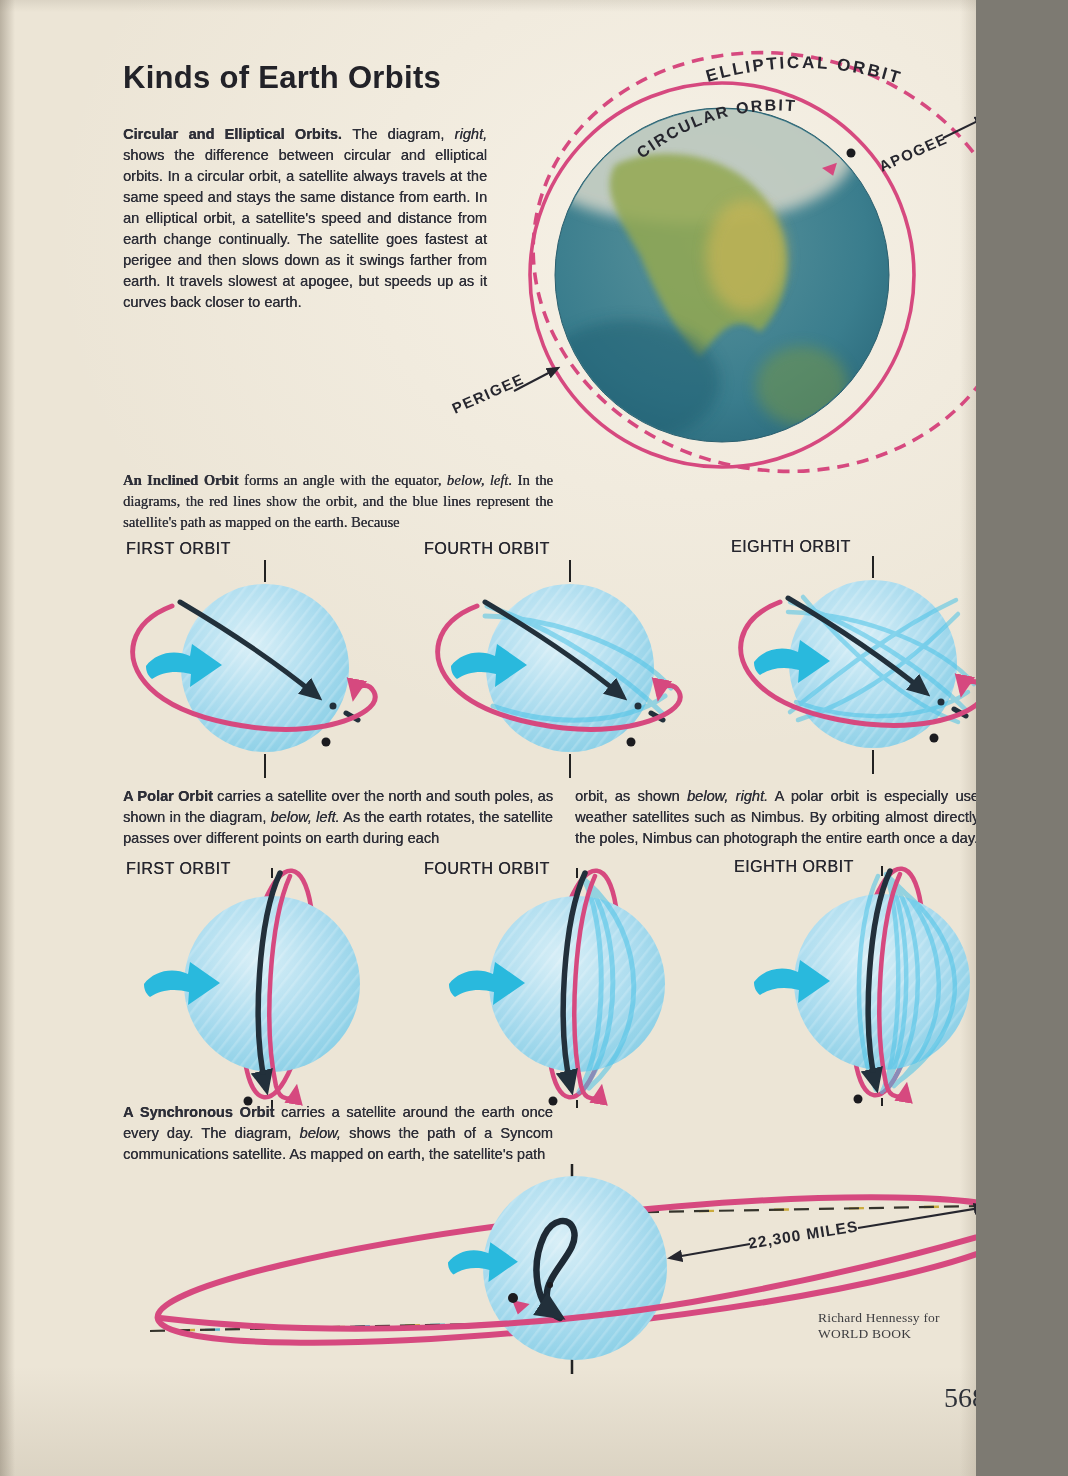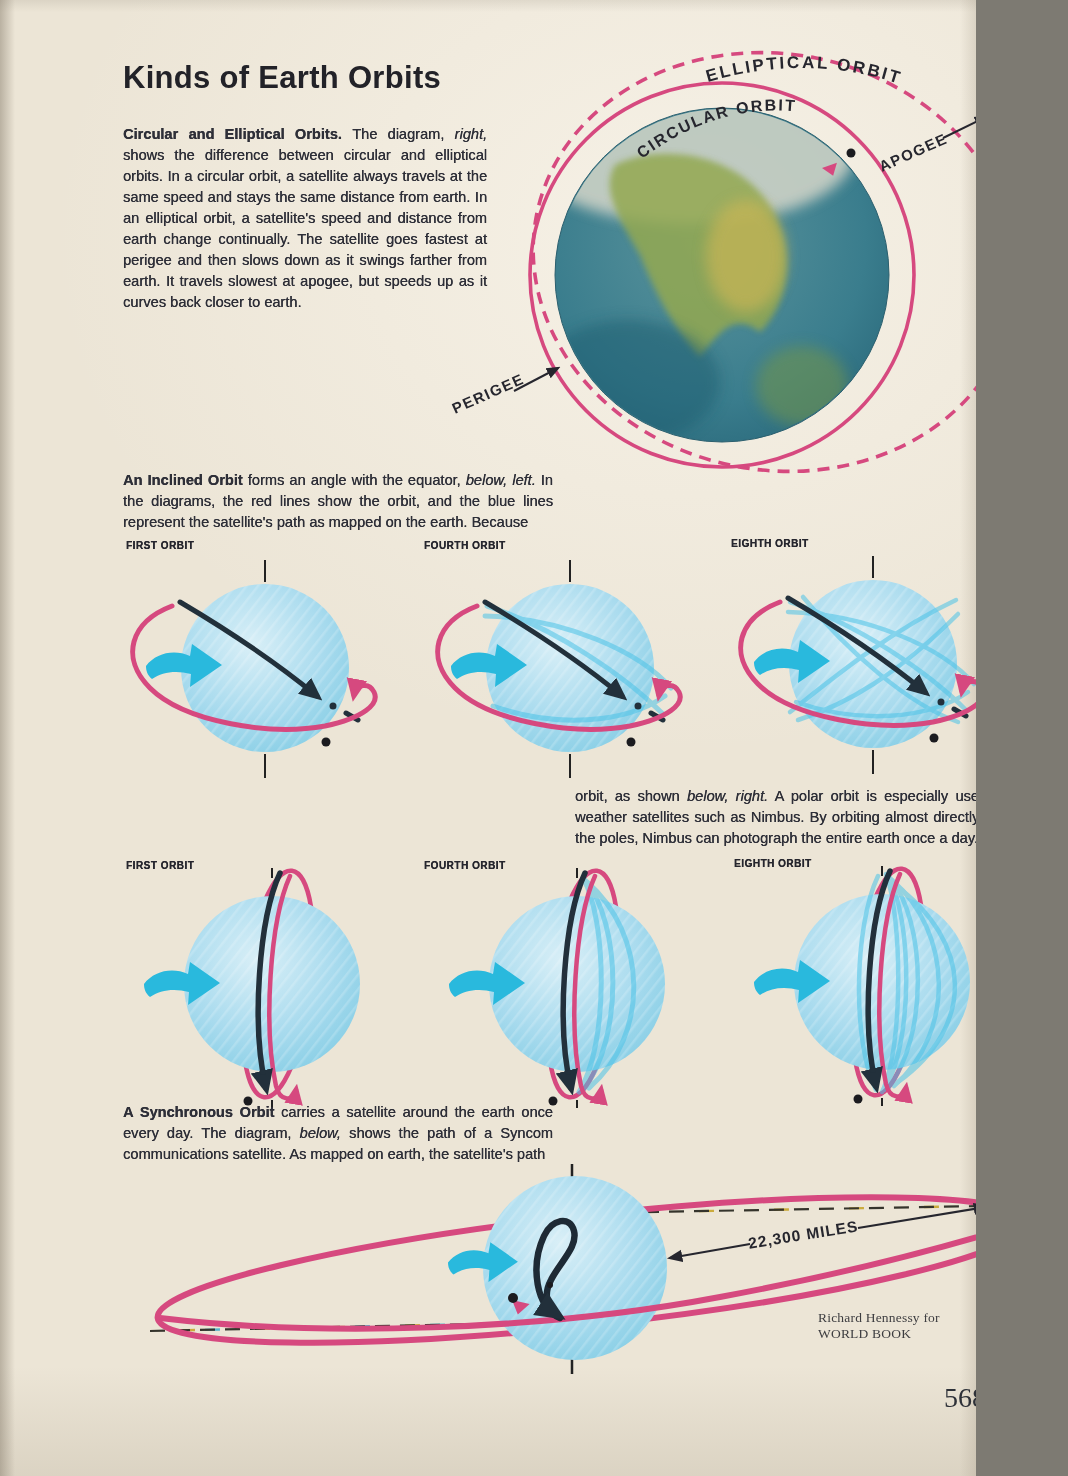--- a/index.html
+++ b/index.html
@@ -108,7 +108,7 @@
     <path d="M 514,391 L 558,368" stroke="#26262e" stroke-width="2" marker-end="url(#ahInk)"></path>
   </svg>
 
-  <p class="body" style="left:123px;top:470px;width:430px;"><span class="b">An Inclined Orbit </span><span>forms an angle with the equator, </span><span class="i">below, left.</span><span> In the diagrams, the red lines show the orbit, and the blue lines represent the satellite's path as mapped on the earth. Because</span></p>
+  <p class="body" style="left:123px;top:470px;width:430px;font-family:Liberation Serif, serif;"><span class="b">An Inclined Orbit </span><span>forms an angle with the equator, </span><span class="i">below, left.</span><span> In the diagrams, the red lines show the orbit, and the blue lines represent the satellite's path as mapped on the earth. Because</span></p>
 
   <div class="row-label" style="left:126px;top:540px;">FIRST ORBIT</div>
   <div class="row-label" style="left:424px;top:540px;">FOURTH ORBIT</div>

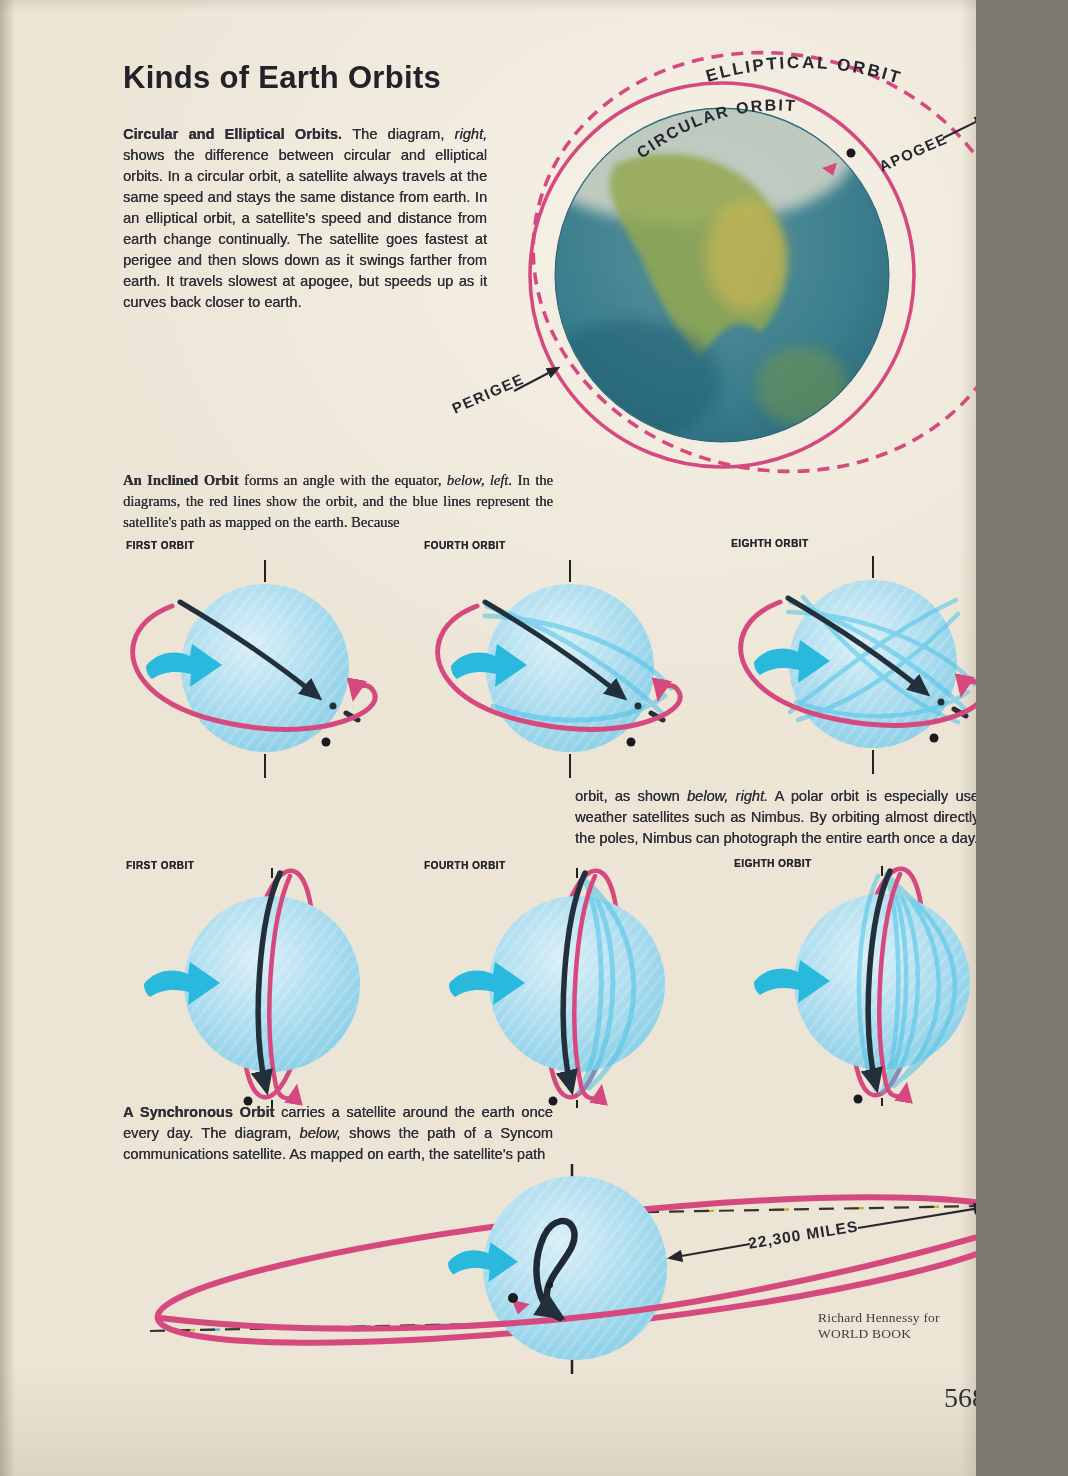--- a/index.html
+++ b/index.html
@@ -18,7 +18,7 @@
   p.body{position:absolute;margin:0;font-size:14.6px;line-height:1.44;text-align:justify;color:#2e2f38;text-shadow:.25px 0 0 currentColor;}
   .b{font-weight:700}
   .i{font-style:italic}
-  .row-label{position:absolute;font-weight:700;font-size:10px;letter-spacing:.5px;color:#26262e;text-shadow:.2px 0 0 currentColor;}
+  .row-label{position:absolute;font-weight:400;font-size:16px;letter-spacing:.5px;color:#26262e;text-shadow:.2px 0 0 currentColor;}
   .credit{position:absolute;left:802px;top:1310px;font-family:"Liberation Serif",serif;font-size:13.5px;color:#3d3d40;letter-spacing:.2px;margin-left:16px;}
   .pageno{position:absolute;left:944px;top:1336px;font-family:"Liberation Serif",serif;font-size:28px;color:#2e3138;margin-top:46px;}
   svg{position:absolute;overflow:visible;}

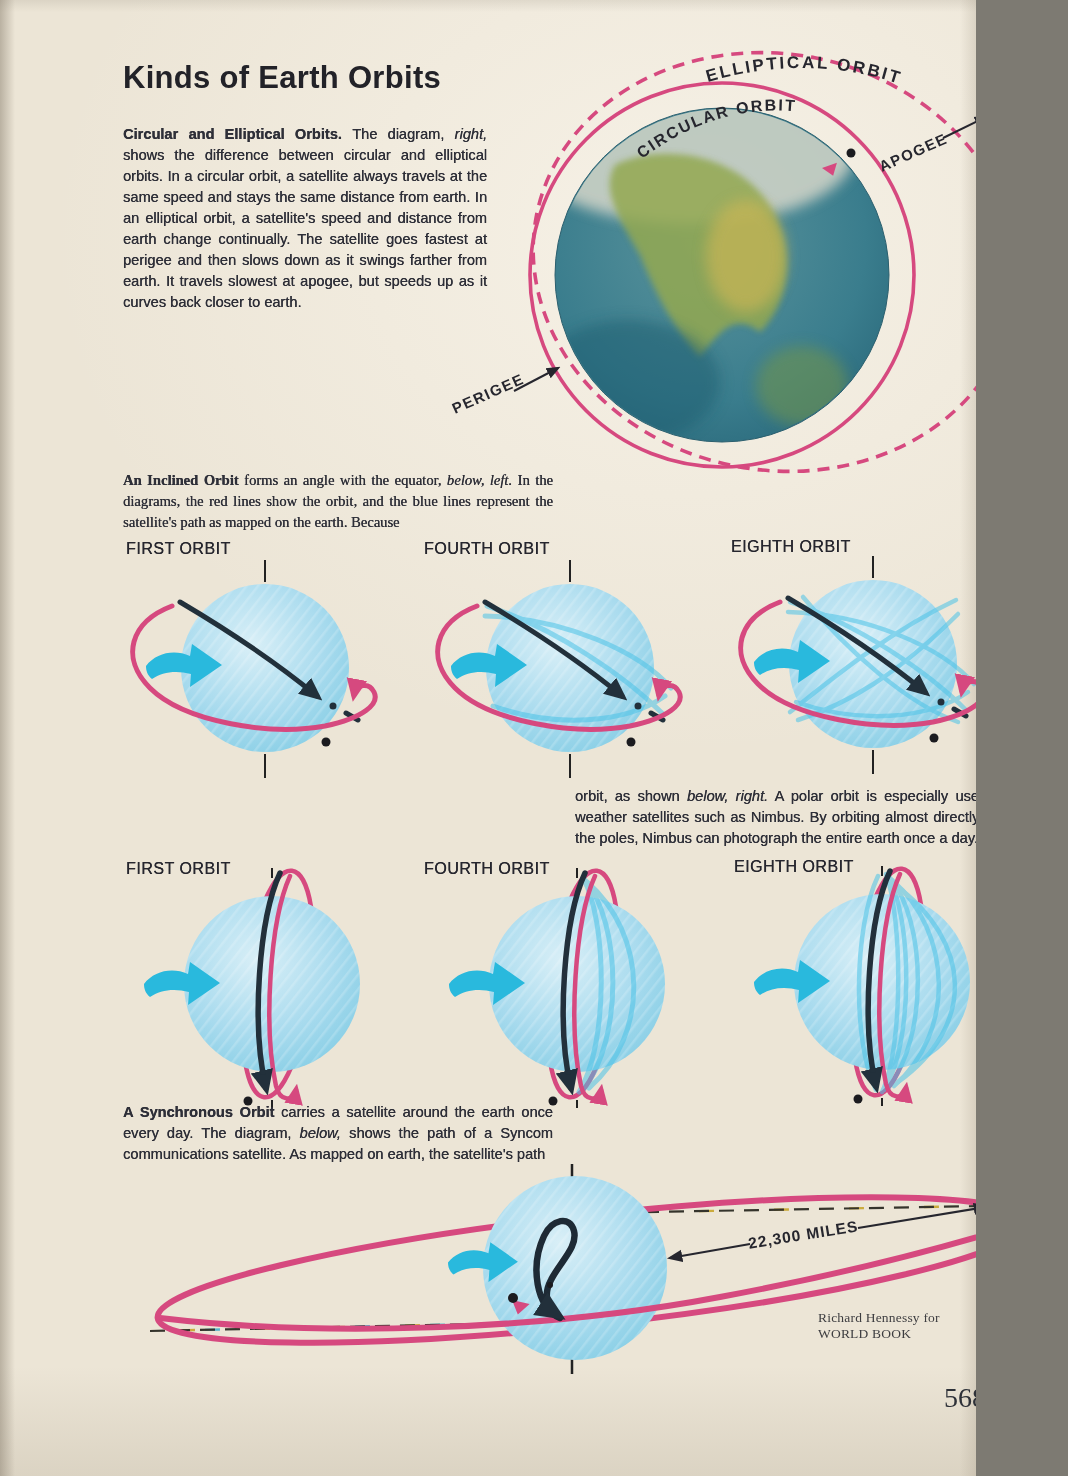--- a/index.html
+++ b/index.html
@@ -166,6 +166,7 @@
     <use href="#cyanArrow" transform="translate(26,92)" fill="#29b9dd"></use>
   </svg>
 
+  <p class="body" style="left:123px;top:786px;width:430px;"><span class="b">A Polar Orbit </span><span>carries a satellite over the north and south poles, as shown in the diagram, </span><span class="i">below, left.</span><span> As the earth rotates, the satellite passes over different points on earth during each</span></p>
   <p class="body" style="left:575px;top:786px;width:438px;"><span>orbit, as shown </span><span class="i">below, right.</span><span> A polar orbit is especially useful in weather satellites such as Nimbus. By orbiting almost directly over the poles, Nimbus can photograph the entire earth once a day.</span></p>
 
   <div class="row-label" style="left:126px;top:860px;">FIRST ORBIT</div>

